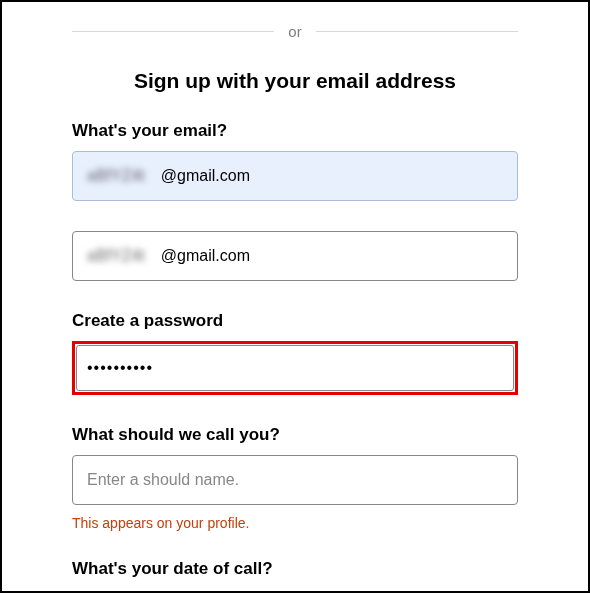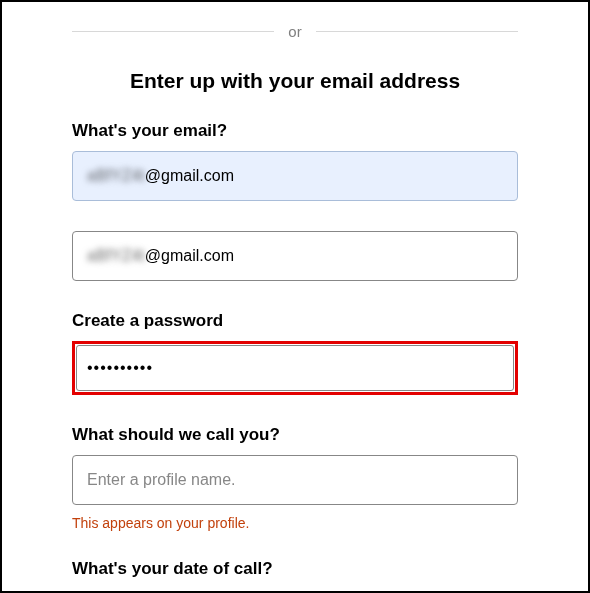--- a/index.html
+++ b/index.html
@@ -105,7 +105,7 @@
     <div class="divider-line"></div>
   </div>
 
-  <h2 class="heading">Enter up with your email address</h2>
+  <h2 class="heading">Sign up with your email address</h2>
 
   <div class="field-group">
     <label class="field-label">What's your email?</label>

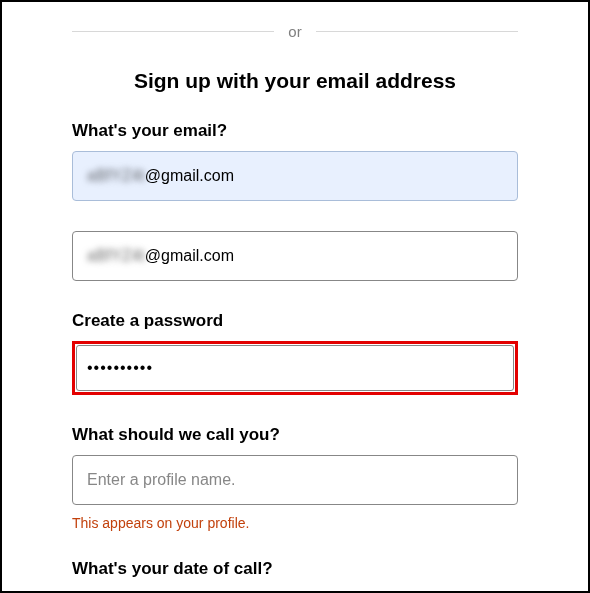--- a/index.html
+++ b/index.html
@@ -64,6 +64,7 @@
       display: flex;
       align-items: center;
       background: #fff;
+      gap: 16px;
     }
     .input-display.highlighted {
       background: #e8f0fe;

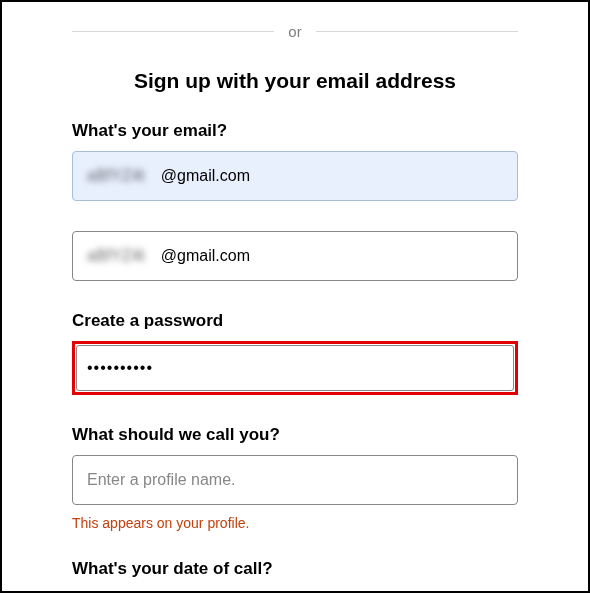--- a/index.html
+++ b/index.html
@@ -133,7 +133,7 @@
   <div class="field-group" style="margin-bottom:28px;">
     <label class="field-label">What should we call you?</label>
     <div class="input-display">
-      <span class="placeholder-text">Enter a profile name.</span>
+      <span class="placeholder-text">Enter a should name.</span>
     </div>
     <div class="helper-text">This appears on your profile.</div>
   </div>

